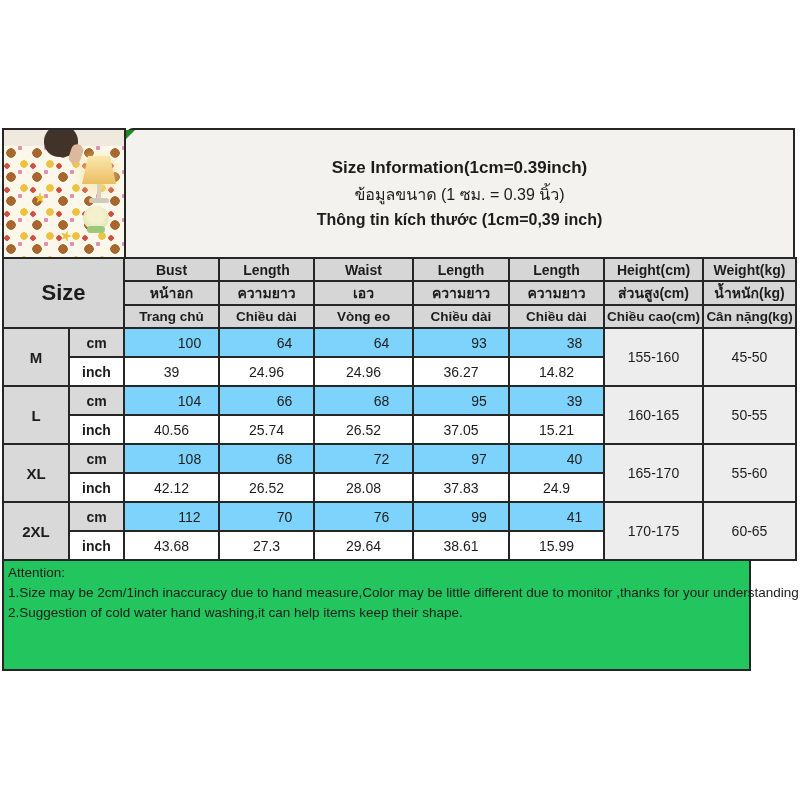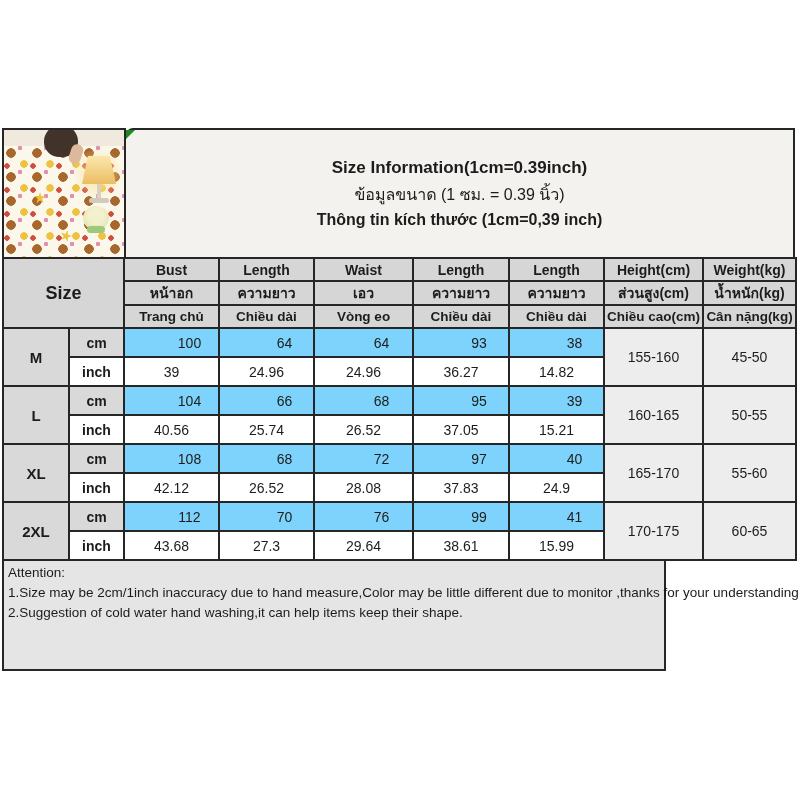--- a/index.html
+++ b/index.html
@@ -55,7 +55,7 @@
        font-size:14px;padding:0;overflow:hidden;white-space:nowrap;}
   tr.hdr td{height:21px;background:#d6d6d6;font-weight:bold;}
   tr.hdr td.vi-h{font-size:13.5px;}
-  td.size-big{background:#d6d6d6;font-size:18px;font-weight:bold;}
+  td.size-big{background:#d6d6d6;font-size:22px;font-weight:bold;}
   tr.data td{height:27px;}
   td.size-label{background:#d9d9d9;font-weight:bold;font-size:15px;}
   td.unit{background:#d9d9d9;font-weight:bold;}

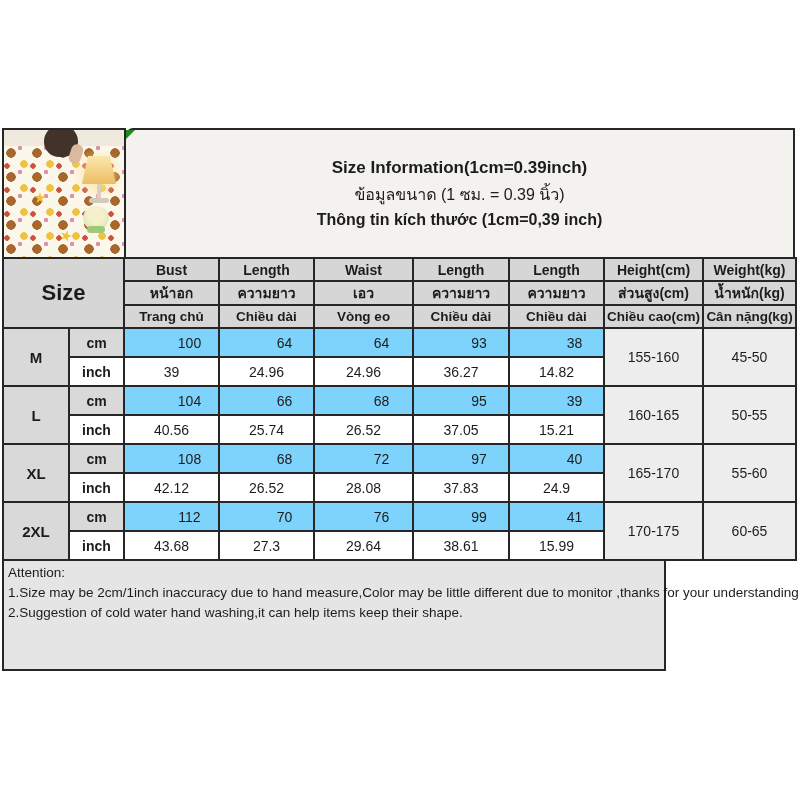--- a/index.html
+++ b/index.html
@@ -65,7 +65,7 @@
   td.merged{background:#ededed;}
 
   
-  .attention{box-sizing:border-box;width:664px;height:110px;background:#e5e5e5;
+  .attention{box-sizing:border-box;width:749px;height:110px;background:#22c55e;
        border:2px solid #262626;border-top:none;padding:2px 4px;}
   .attention div{font-size:13.5px;line-height:20px;white-space:nowrap;}
 </style>

